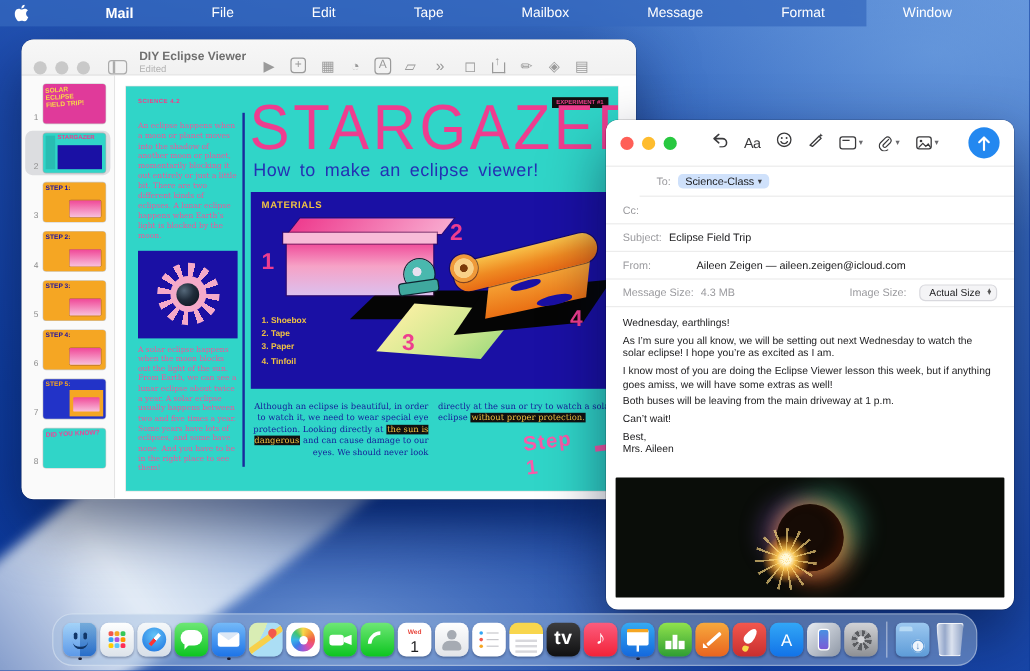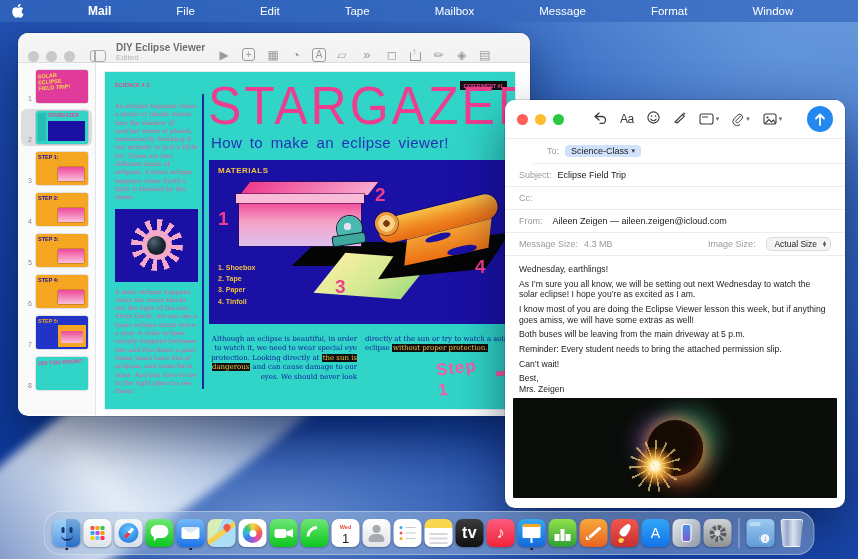--- a/index.html
+++ b/index.html
@@ -19,7 +19,7 @@
     background:radial-gradient(ellipse at 60% 40%, rgba(120,170,230,.5) 0%, rgba(120,170,230,0) 70%); }
 
   
-  .menubar { position:absolute; left:0; top:0; width:858px; height:22px; z-index:50;
+  .menubar { position:absolute; left:0; top:0; width:722px; height:22px; z-index:50;
     background:rgba(52,104,190,.72); display:flex; align-items:center; padding:0 12px; color:#fff;gap:48px; }
   .menubar .apple { width:13px; height:15px; margin-right:16px; display:flex; align-items:center; }
   .menu-item { font-size:11.5px; margin-right:17px; white-space:nowrap; }

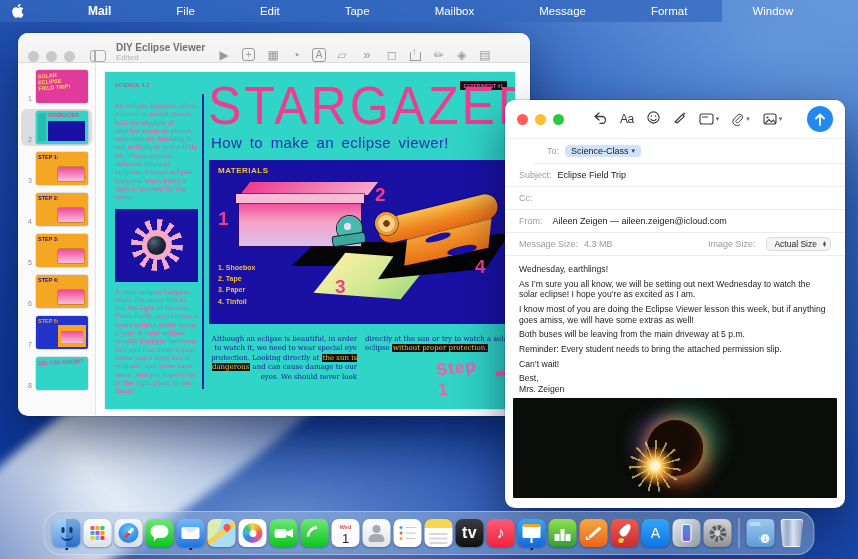--- a/index.html
+++ b/index.html
@@ -510,12 +510,12 @@
           <span>Science-Class</span>
         </span>
     </div>
+    <div class="mfield mf-cc">
+      <span class="mlabel">Cc:</span>
+    </div>
     <div class="mfield mf-subject">
       <span class="mlabel">Subject:</span>
       <span class="mvalue">Eclipse Field Trip</span>
-    </div>
-    <div class="mfield mf-cc">
-      <span class="mlabel">Cc:</span>
     </div>
     <div class="mfield mf-from">
       <span class="mlabel" style="margin-right:10px;">From:</span>

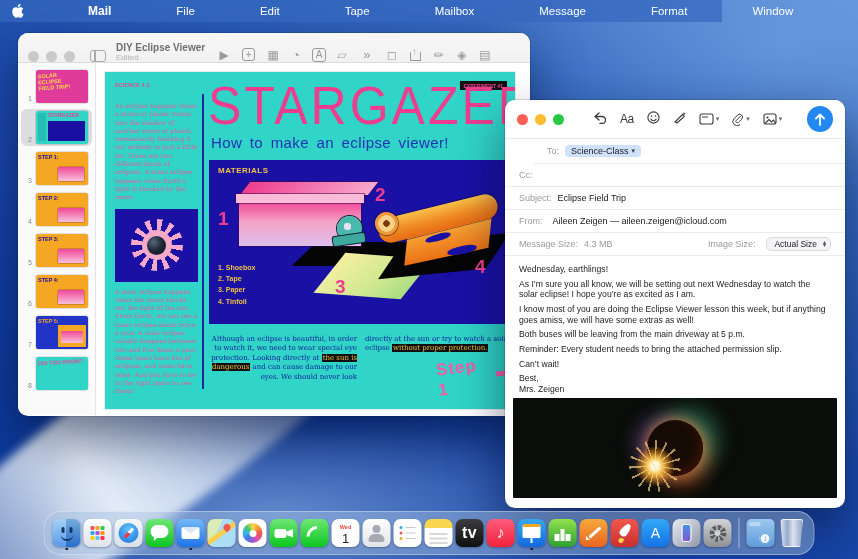--- a/index.html
+++ b/index.html
@@ -152,7 +152,7 @@
 
   .mfields { border-top:1px solid #ececec; }
   .mfield { display:flex; align-items:center; padding:0 14px; border-bottom:1px solid #ececec; font-size:9px; }
-  .mf-to { height:25px;margin-left:28px; } .mf-cc { height:23px; } .mf-subject { height:23px; } .mf-from { height:23px; } .mf-size { height:23px; }
+  .mf-to { height:25px;margin-left:28px; } .mf-cc { height:23px; } .mf-subject { height:23px; } .mf-from { height:23px;gap:28px; } .mf-size { height:23px; }
   .mlabel { color:#9a9a9e; margin-right:6px; }
   .mvalue { color:#1a1a1c; }
   .mpill { background:#cfe1fb; border-radius:4px; padding:1px 6px; color:#1a1a1c; display:inline-flex; align-items:center; }

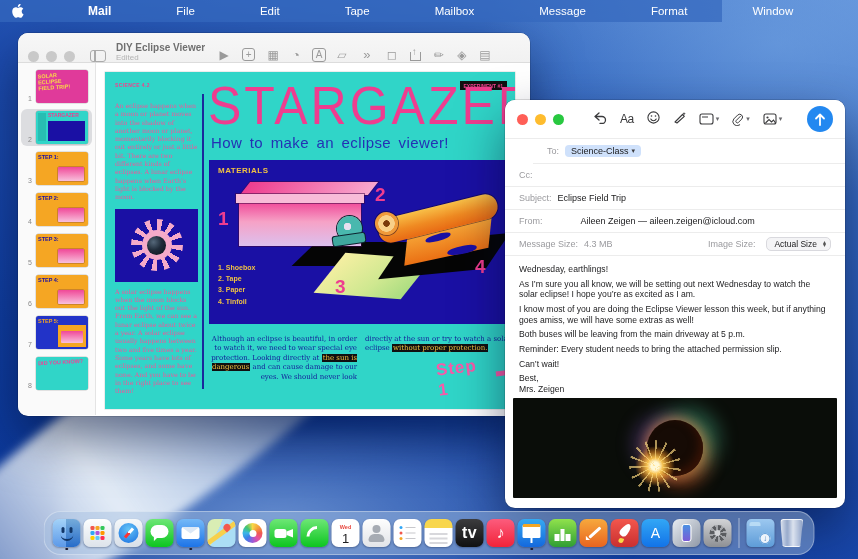--- a/index.html
+++ b/index.html
@@ -541,7 +541,7 @@
     <p>Wednesday, earthlings!</p>
     <p>As I’m sure you all know, we will be setting out next Wednesday to watch the solar eclipse! I hope you’re as excited as I am.</p>
     <p>I know most of you are doing the Eclipse Viewer lesson this week, but if anything goes amiss, we will have some extras as well!</p>
-    <p>Both buses will be leaving from the main driveway at 5 p.m.</p>
+    <p>Both buses will be leaving from the main driveway at 1 p.m.</p>
     <p>Reminder: Every student needs to bring the attached permission slip.</p>
     <p>Can’t wait!</p>
     <p class="tight">Best,</p>

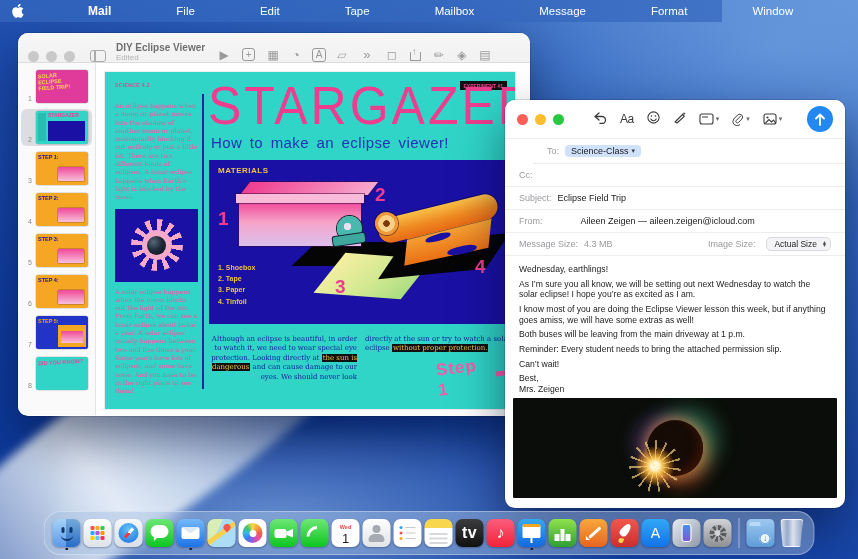--- a/index.html
+++ b/index.html
@@ -542,7 +542,6 @@
     <p>As I’m sure you all know, we will be setting out next Wednesday to watch the solar eclipse! I hope you’re as excited as I am.</p>
     <p>I know most of you are doing the Eclipse Viewer lesson this week, but if anything goes amiss, we will have some extras as well!</p>
     <p>Both buses will be leaving from the main driveway at 1 p.m.</p>
-    <p>Reminder: Every student needs to bring the attached permission slip.</p>
     <p>Can’t wait!</p>
     <p class="tight">Best,</p>
     <p>Mrs. Zeigen</p>

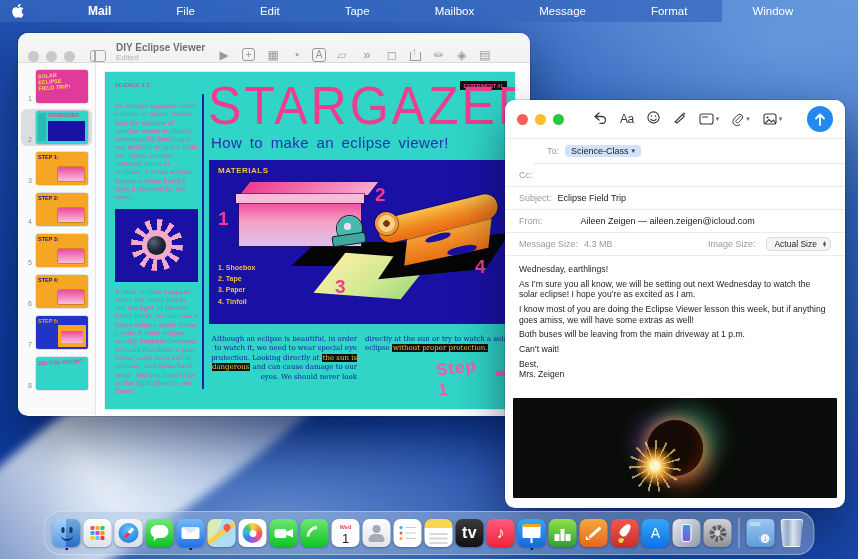--- a/index.html
+++ b/index.html
@@ -544,7 +544,7 @@
     <p>Both buses will be leaving from the main driveway at 1 p.m.</p>
     <p>Can’t wait!</p>
     <p class="tight">Best,</p>
-    <p>Mrs. Zeigen</p>
+    <p>Mrs. Aileen</p>
   </div>
 
   <div class="mphoto">

